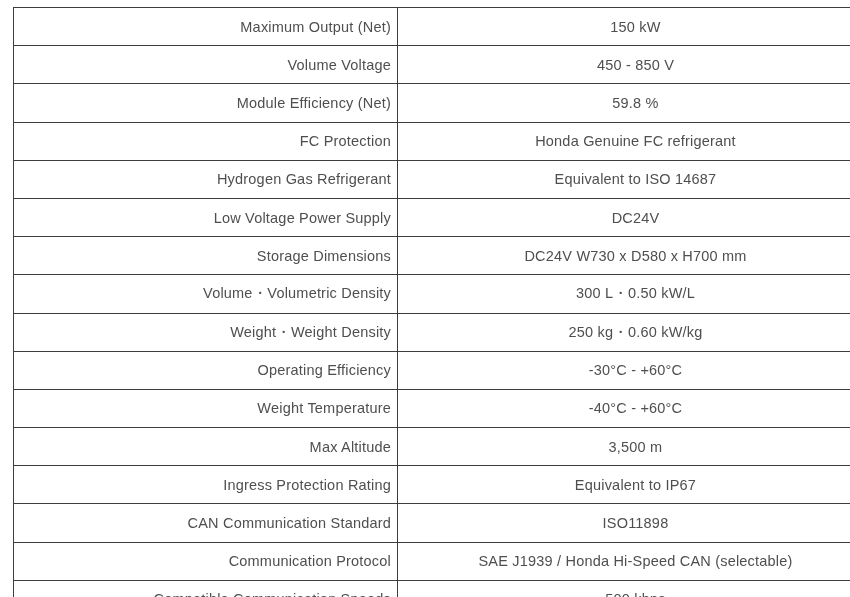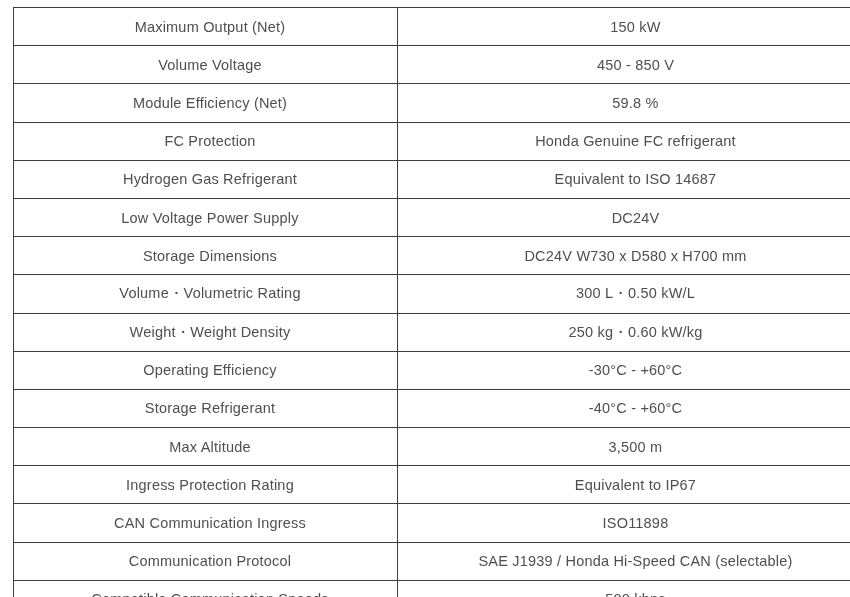--- a/index.html
+++ b/index.html
@@ -33,7 +33,7 @@
   }
   td.label-cell {
     width: 362px;
-    text-align: center;
+    text-align: right;
     padding-left: 15px;
     padding-right: 6px;
   }

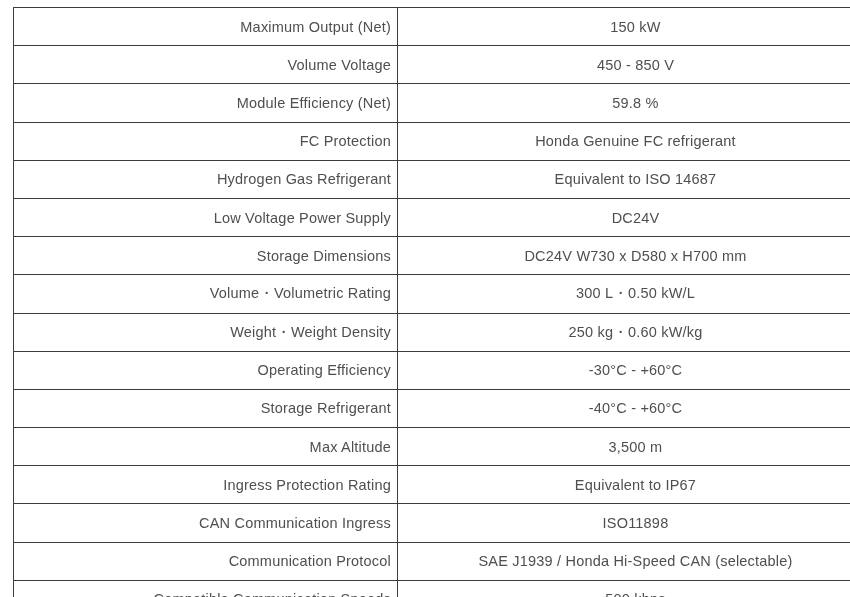--- a/index.html
+++ b/index.html
@@ -78,7 +78,7 @@
         <td class="value-cell">DC24V W730 x D580 x H700 mm</td>
       </tr>
       <tr>
-        <td class="label-cell">Volume・Volumetric Rating</td>
+        <td class="label-cell">Volume・Volumetric Density</td>
         <td class="value-cell">300 L・0.50 kW/L</td>
       </tr>
       <tr>

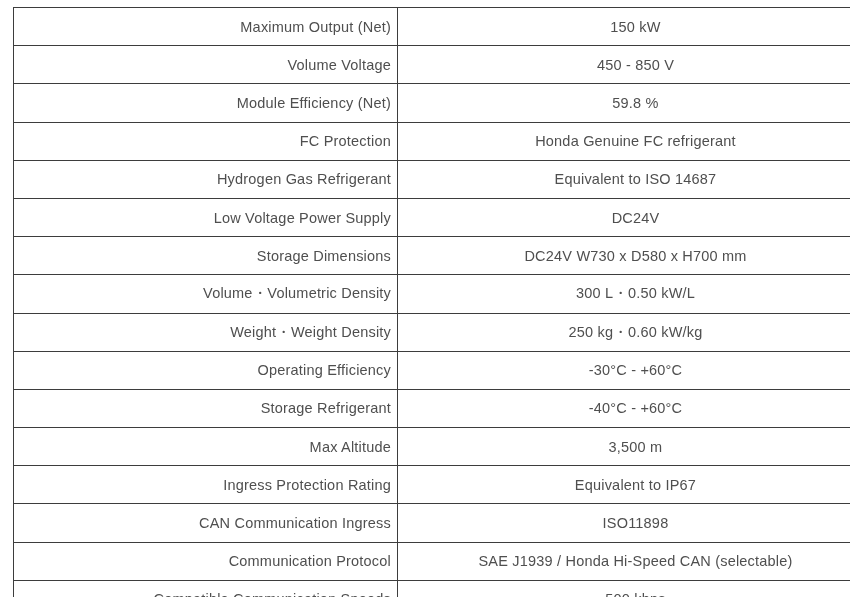--- a/index.html
+++ b/index.html
@@ -90,7 +90,7 @@
         <td class="value-cell">-30°C - +60°C</td>
       </tr>
       <tr>
-        <td class="label-cell">Storage Refrigerant</td>
+        <td class="label-cell">Weight Temperature</td>
         <td class="value-cell">-40°C - +60°C</td>
       </tr>
       <tr>

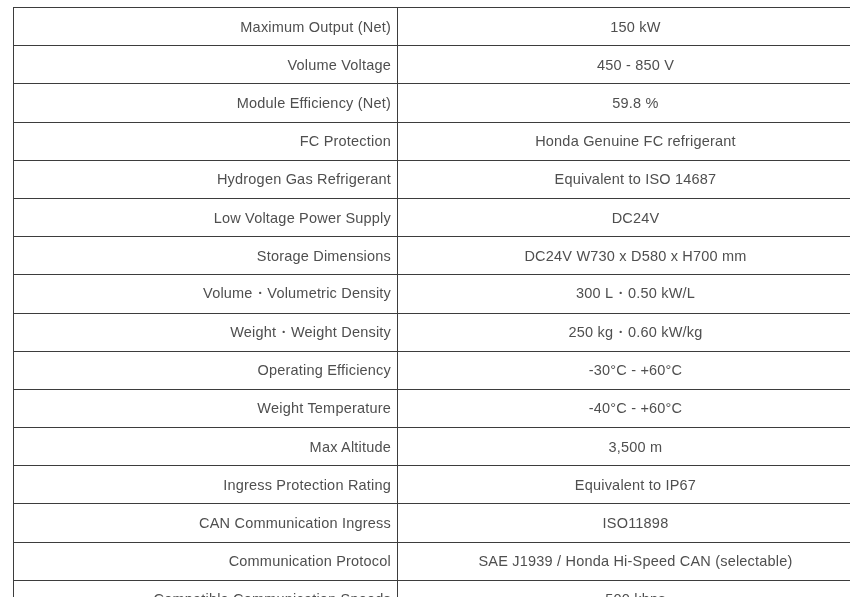--- a/index.html
+++ b/index.html
@@ -102,7 +102,7 @@
         <td class="value-cell">Equivalent to IP67</td>
       </tr>
       <tr>
-        <td class="label-cell">CAN Communication Ingress</td>
+        <td class="label-cell">CAN Communication Standard</td>
         <td class="value-cell">ISO11898</td>
       </tr>
       <tr>

